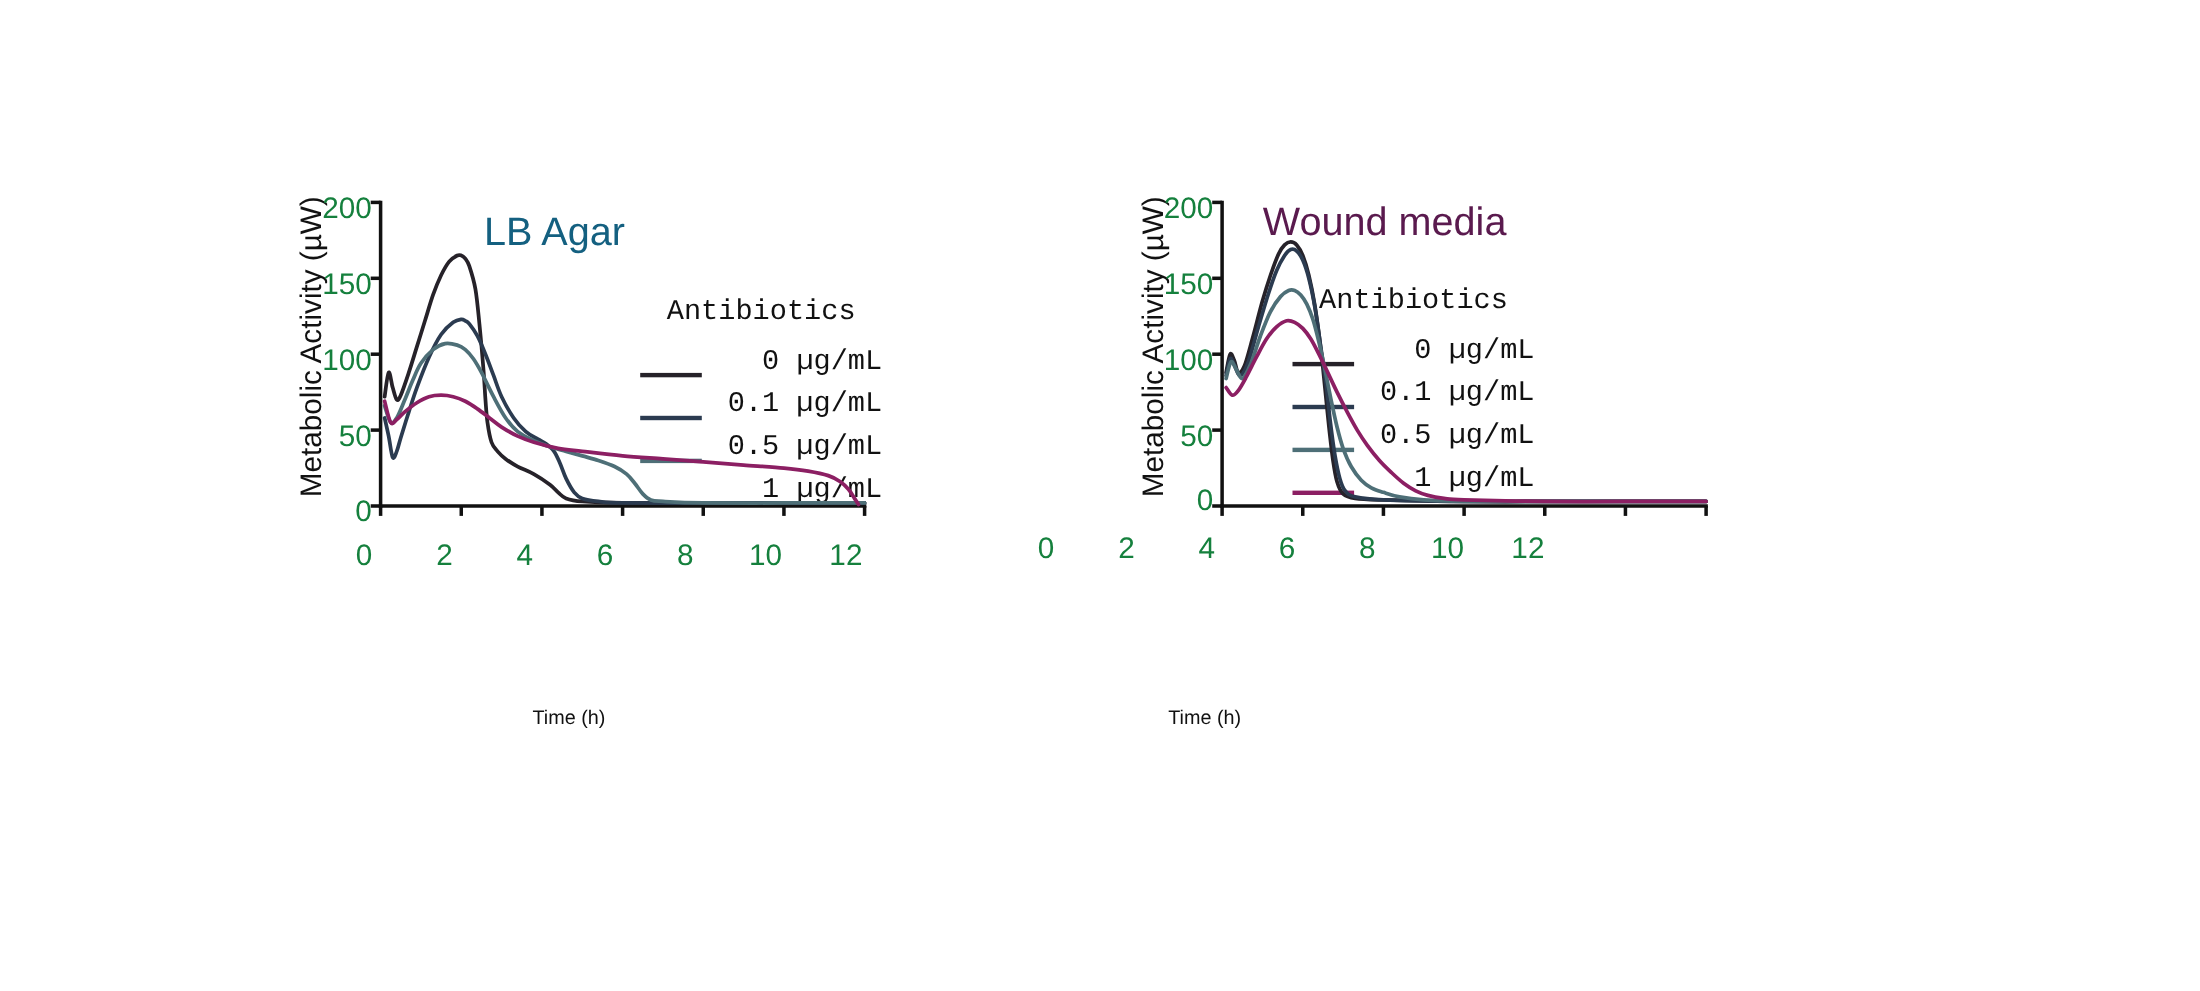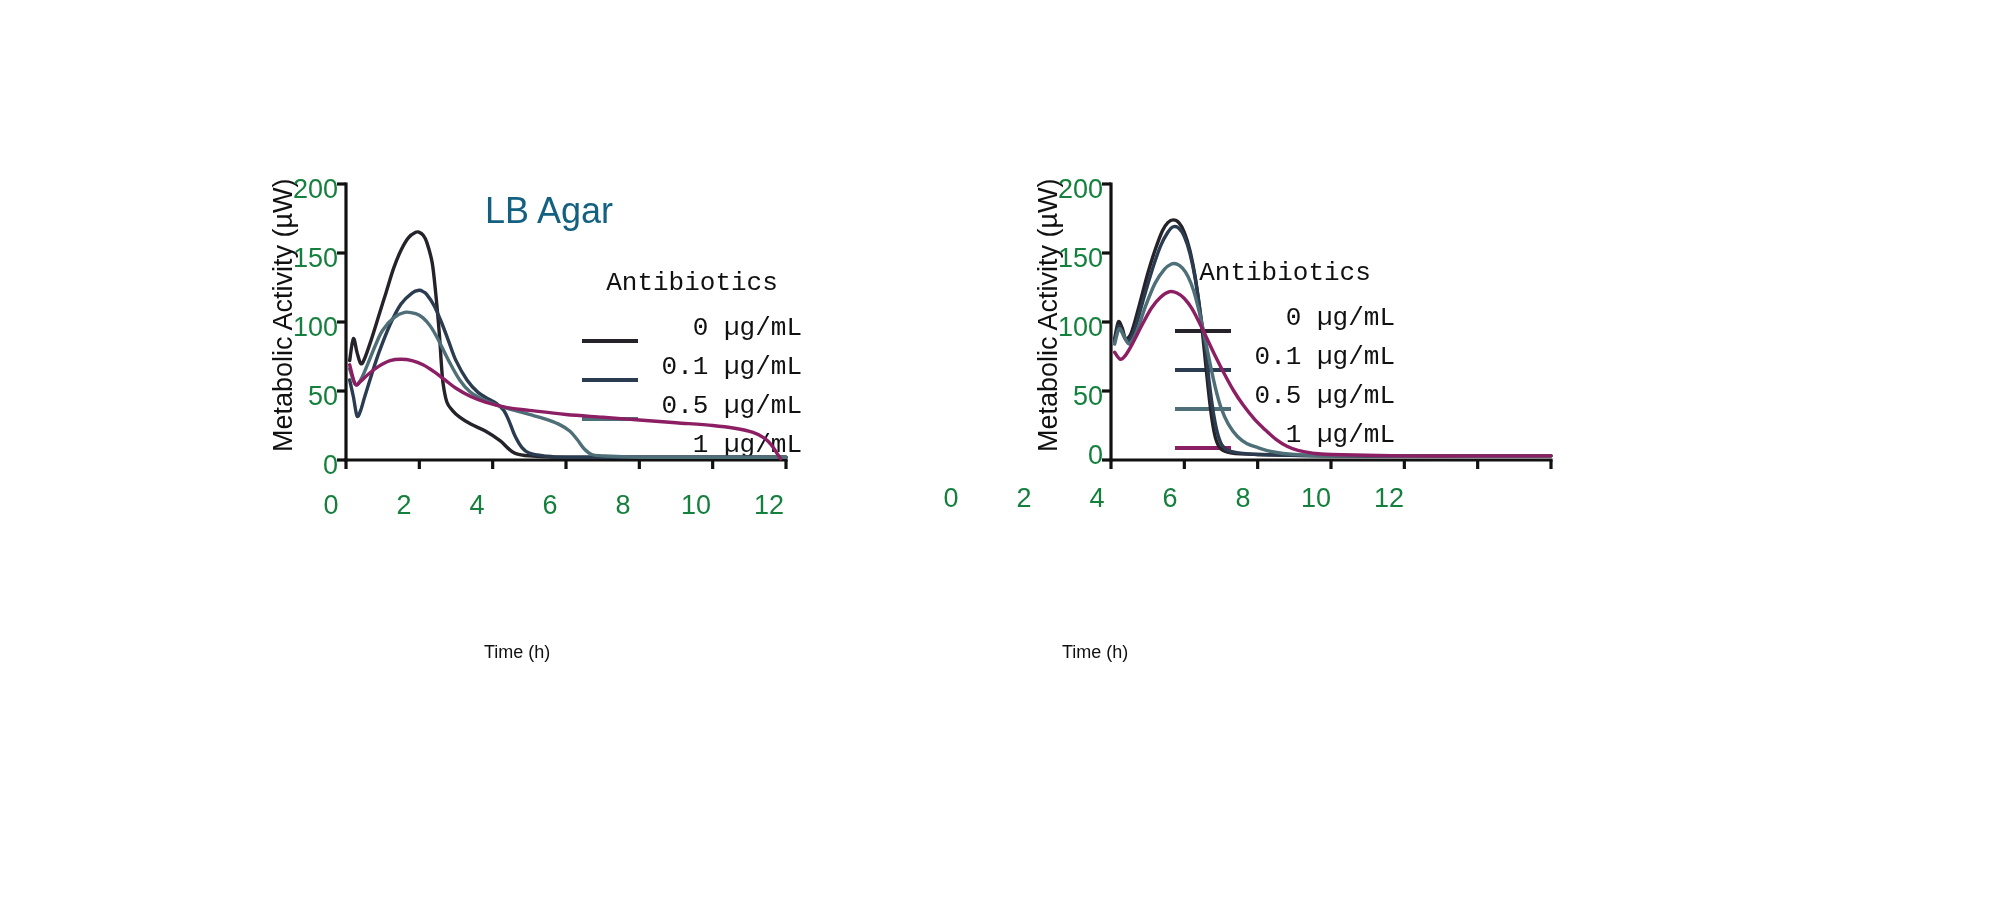--- a/index.html
+++ b/index.html
@@ -13,7 +13,7 @@
   #panel-lb{left:0;width:1000px;}
   #panel-wound{left:1000px;width:1000px;}
   .panel-title{
-    position:absolute;font-size:36px;font-weight:400;white-space:nowrap;margin-left:45px;
+    position:absolute;font-size:36px;font-weight:400;white-space:nowrap;
   }
   #title-lb{left:440px;top:190px;color:#146080;}
   #title-wound{left:148px;top:181px;color:#5a1a4e;}

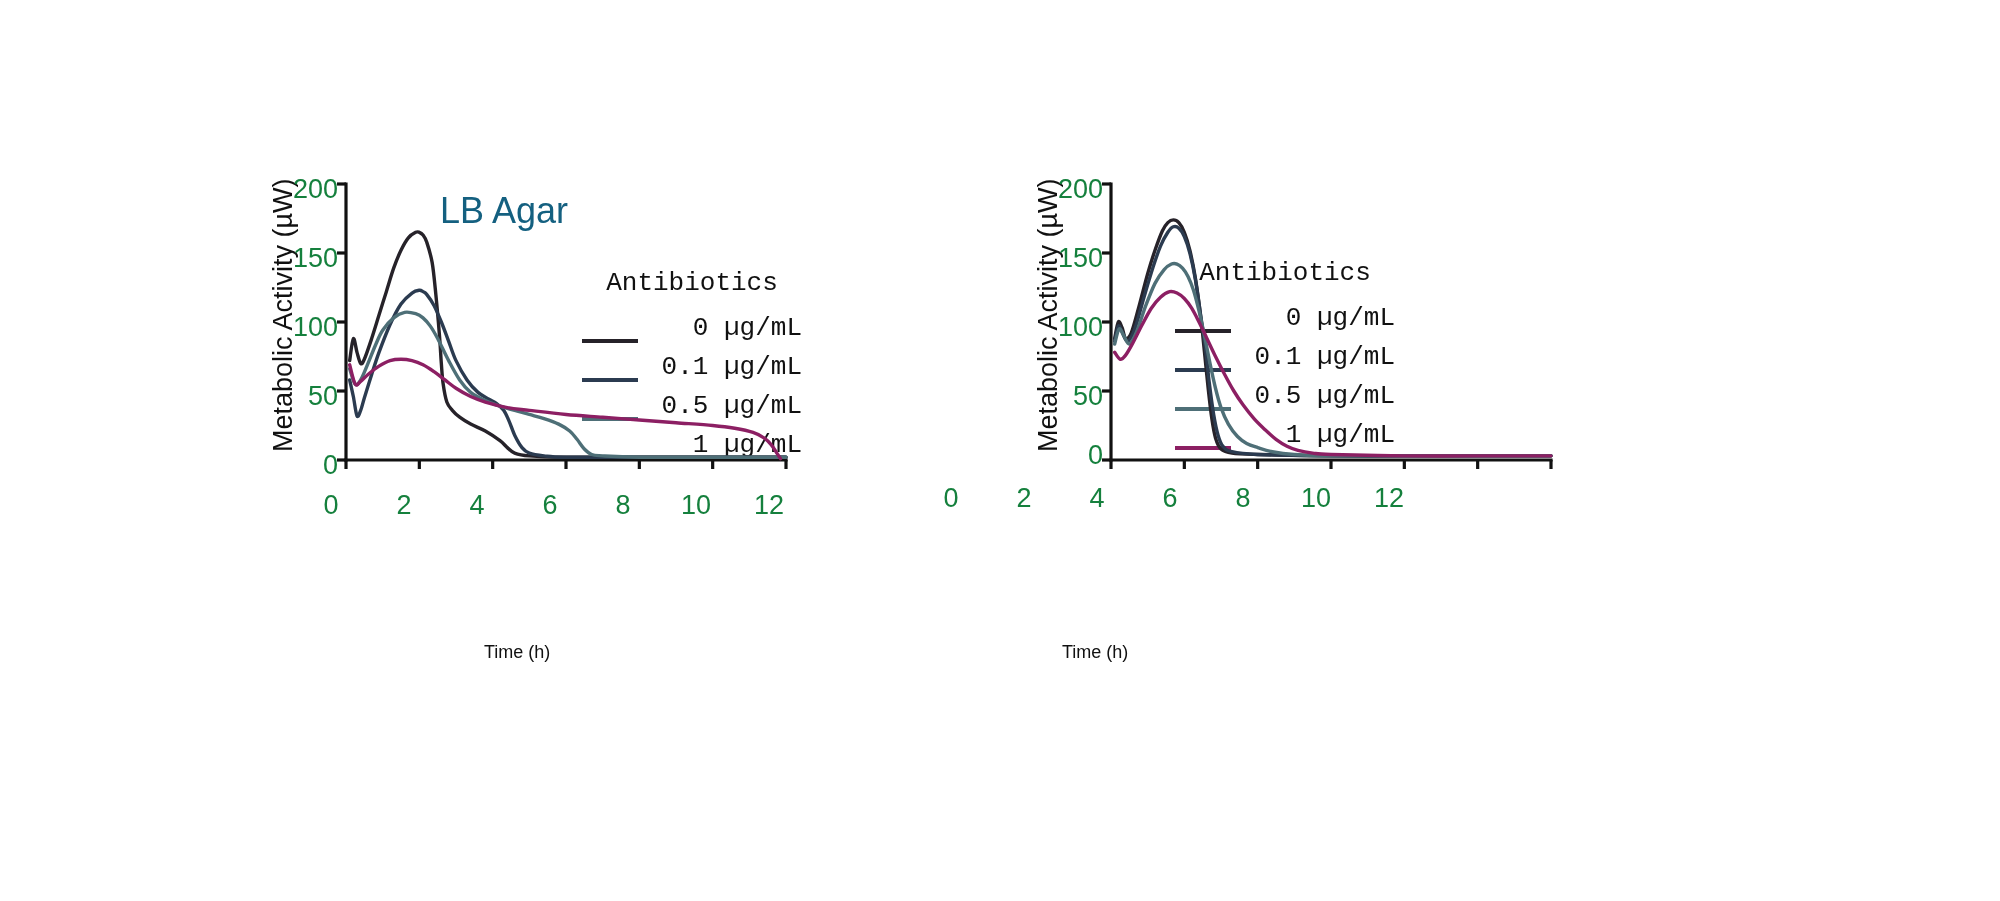--- a/index.html
+++ b/index.html
@@ -119,6 +119,7 @@
 
   <div class="panel" id="panel-wound">
 
+    <div class="panel-title" id="title-wound">Wound media</div>
 
     <div class="axis-title-y" style="left:33px;top:452px;">Metabolic Activity (µW)</div>
 

